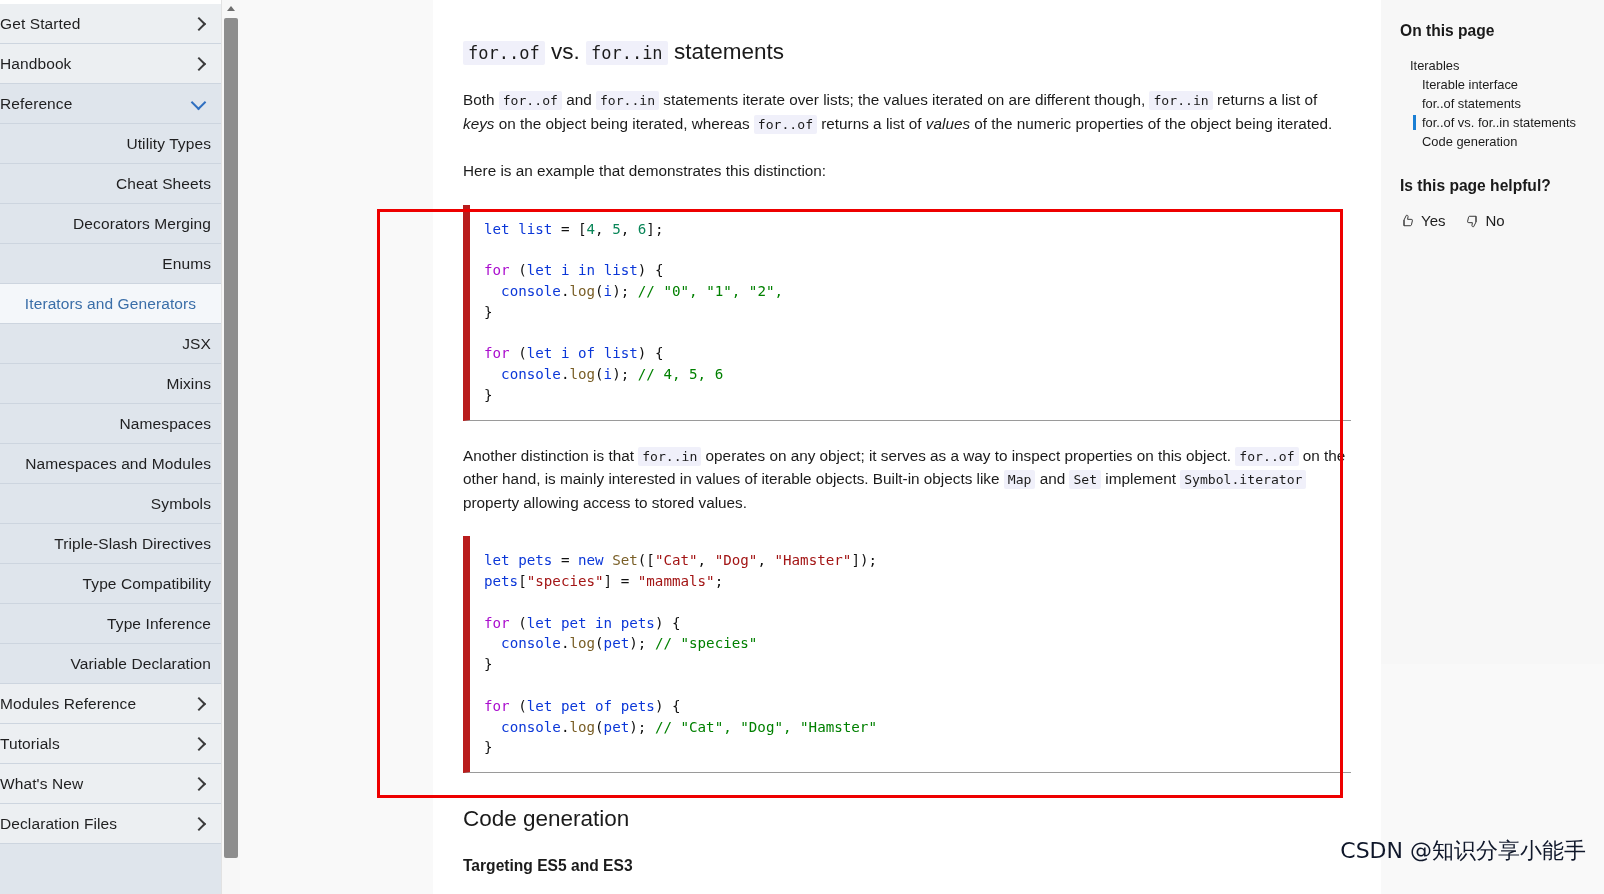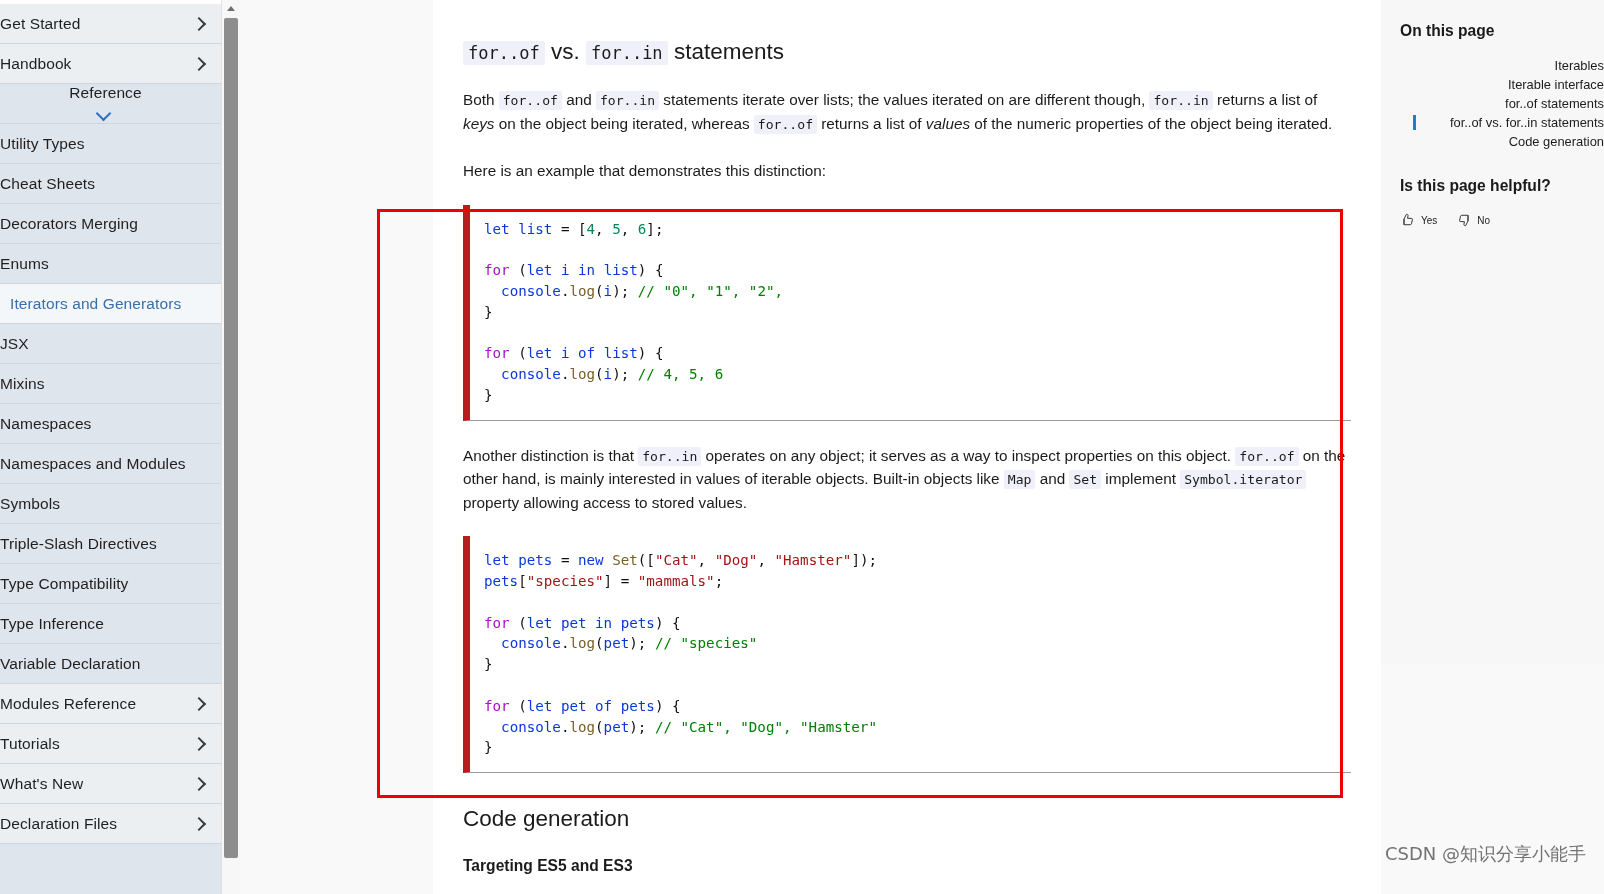--- a/index.html
+++ b/index.html
@@ -179,7 +179,6 @@
     line-height: 19px;
     padding-left: 10px;
     white-space: nowrap;
-    text-align: right;
   }
   .toc-link.l2 { padding-left: 22px; }
   .toc-link.cur::before {

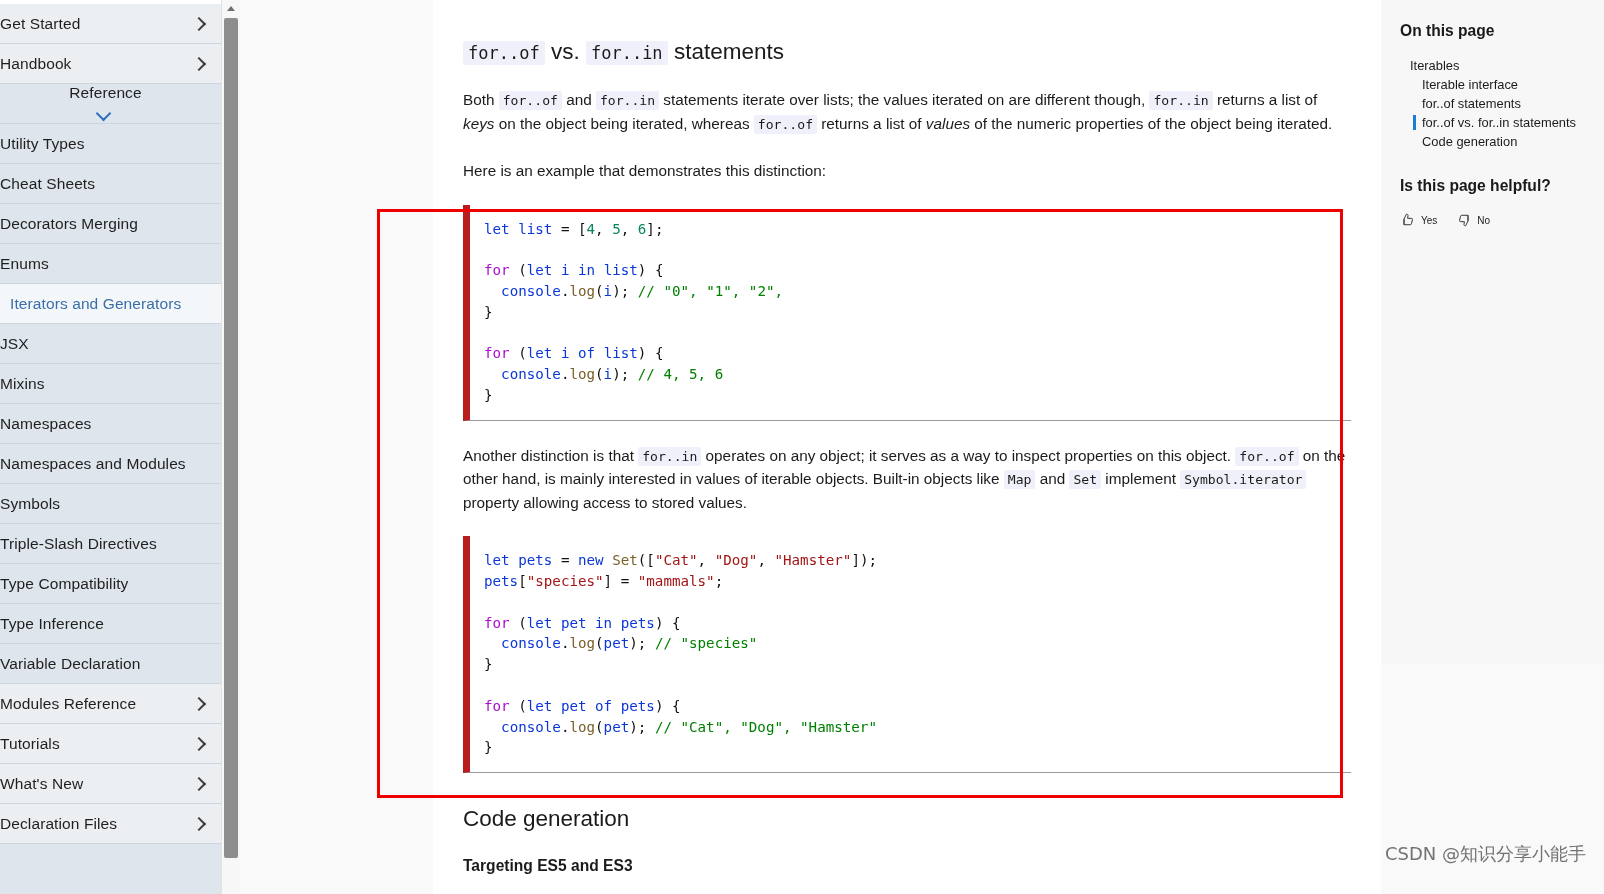--- a/index.html
+++ b/index.html
@@ -33,7 +33,7 @@
   }
   .nav-item .label { padding-left: 0px; flex: 1 1 auto; }
   .nav-item.top { background: #eceff2; }
-  .nav-item.section { background: #dfe5ec; flex-direction: column; }
+  .nav-item.section { background: #dfe5ec; }
   .nav-item.child { background: #dfe5ec; }
   .nav-item.active { background: #f4f7fa; }
   .nav-item.active .label { color: #3a6ea8; padding-left: 10px; }

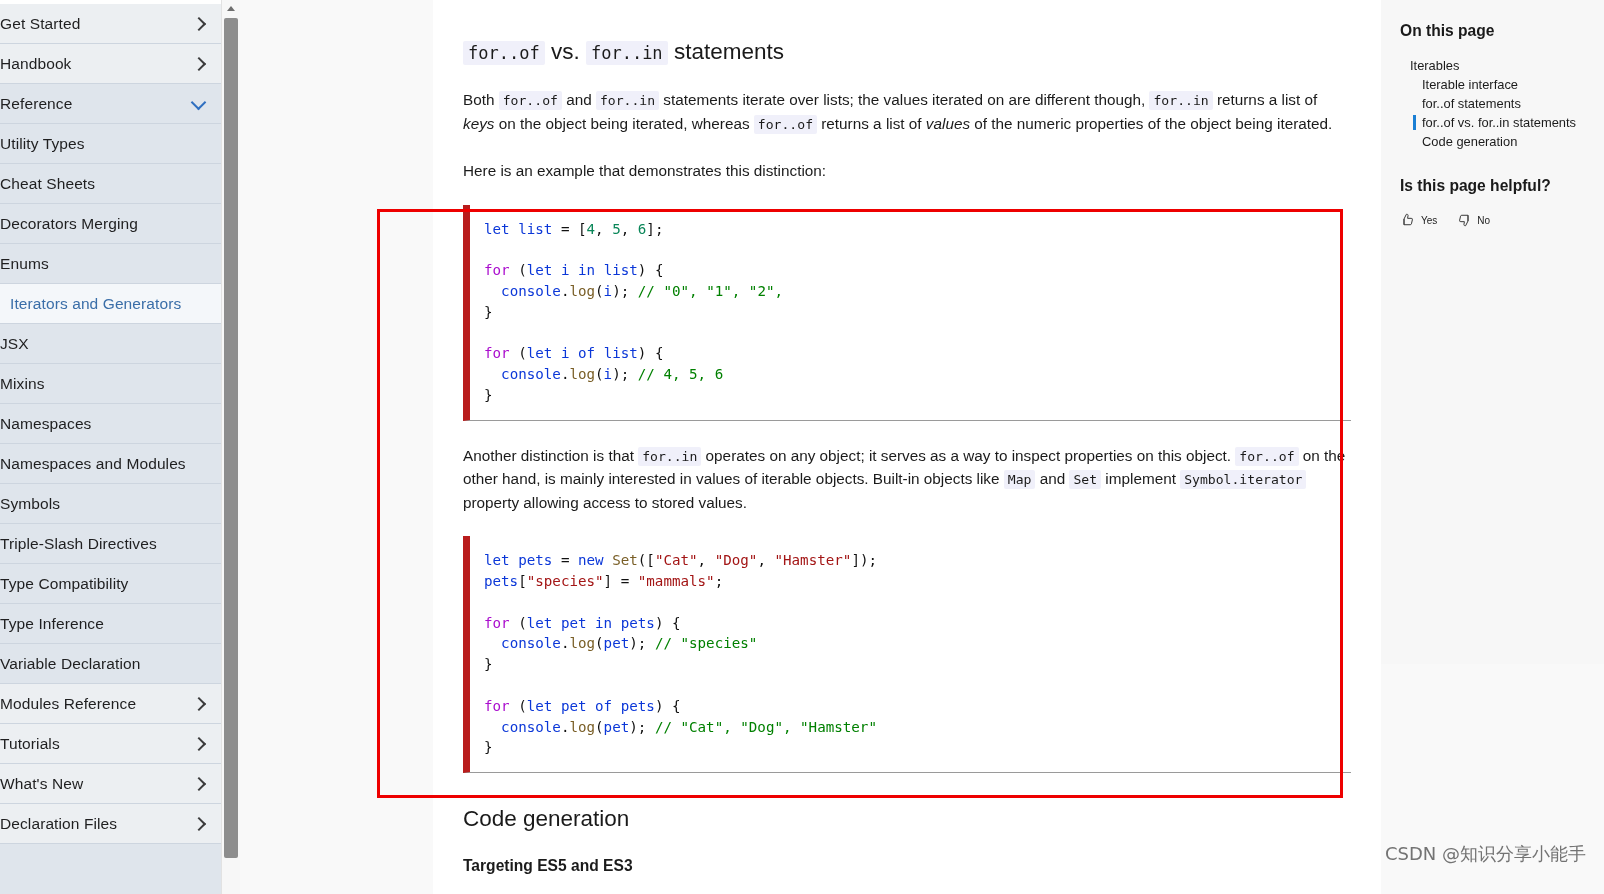--- a/index.html
+++ b/index.html
@@ -34,7 +34,7 @@
   .nav-item .label { padding-left: 0px; flex: 1 1 auto; }
   .nav-item.top { background: #eceff2; }
   .nav-item.section { background: #dfe5ec; }
-  .nav-item.child { background: #dfe5ec; }
+  .nav-item.child { background: #dfe5ec; text-align: right; }
   .nav-item.active { background: #f4f7fa; }
   .nav-item.active .label { color: #3a6ea8; padding-left: 10px; }
   .chev {

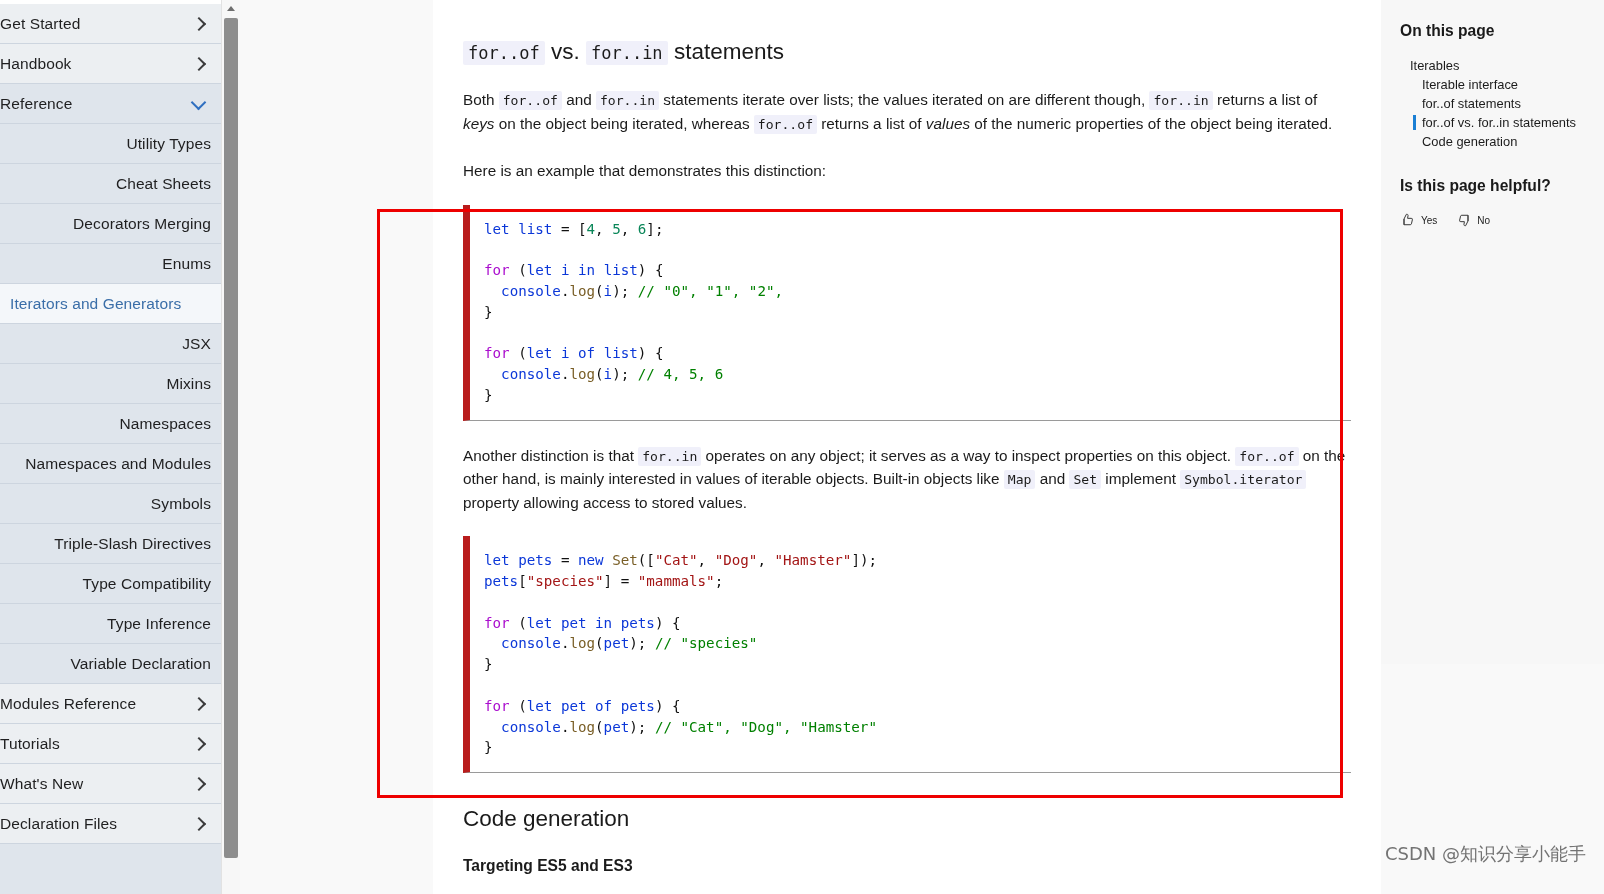--- a/index.html
+++ b/index.html
@@ -202,7 +202,7 @@
   }
   .vote {
     display: flex; align-items: center; gap: 5px;
-    font-size: 10px; color: #1c1c1c;
+    font-size: 15px; color: #1c1c1c;
     margin-right: 12px;
     cursor: pointer;
   }

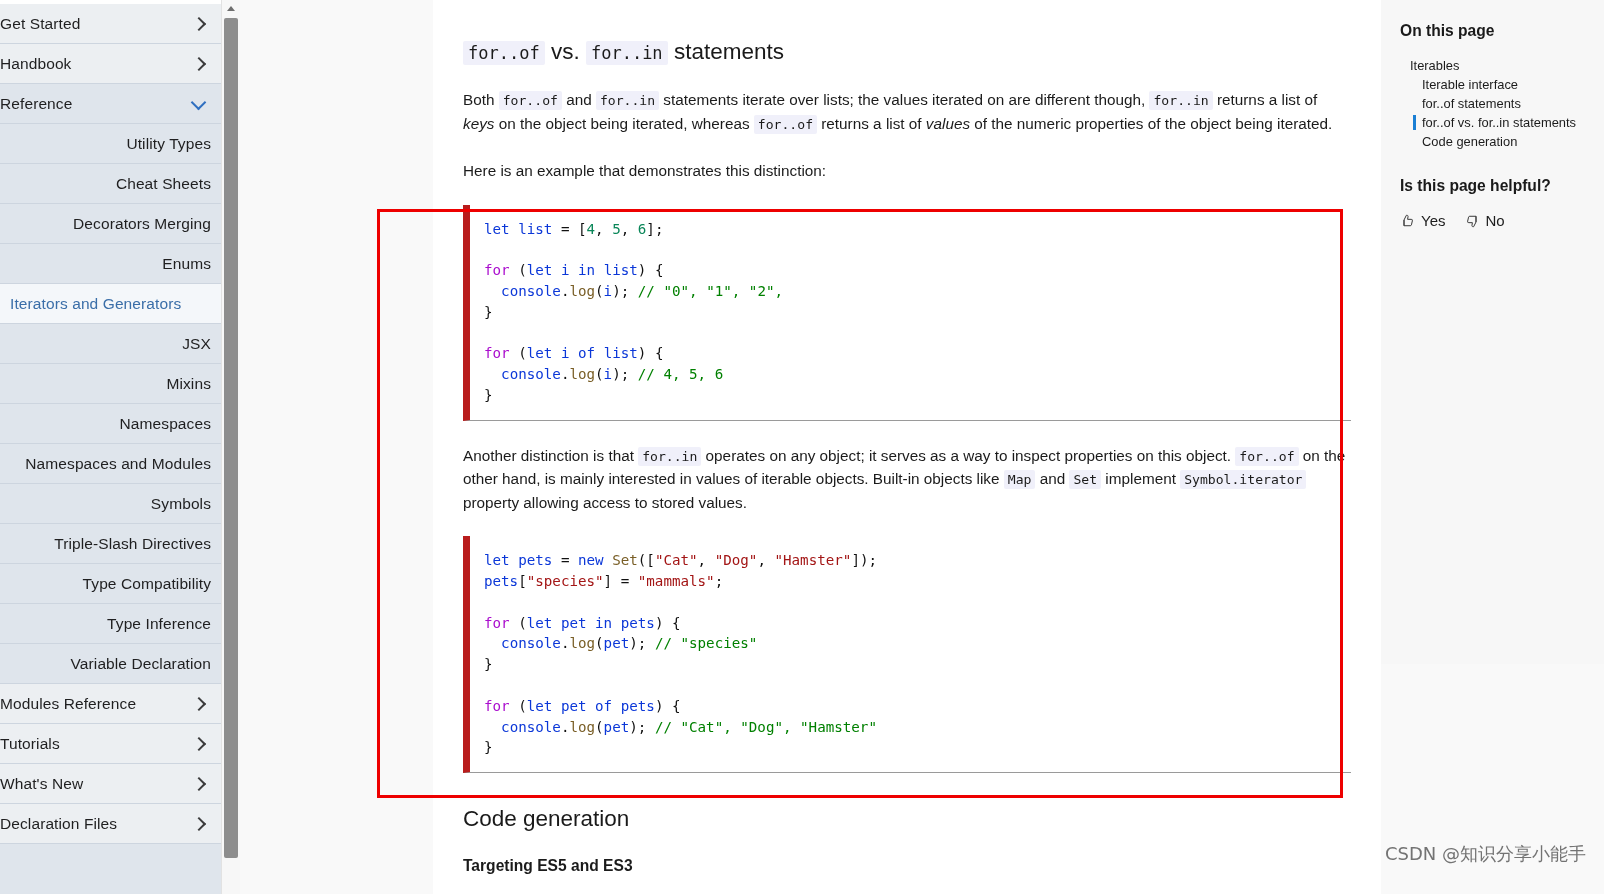--- a/index.html
+++ b/index.html
@@ -35,7 +35,7 @@
   .nav-item.top { background: #eceff2; }
   .nav-item.section { background: #dfe5ec; }
   .nav-item.child { background: #dfe5ec; text-align: right; }
-  .nav-item.active { background: #f4f7fa; }
+  .nav-item.active { background: #f4f7fa; text-align: center; }
   .nav-item.active .label { color: #3a6ea8; padding-left: 10px; }
   .chev {
     width: 16px; height: 16px;

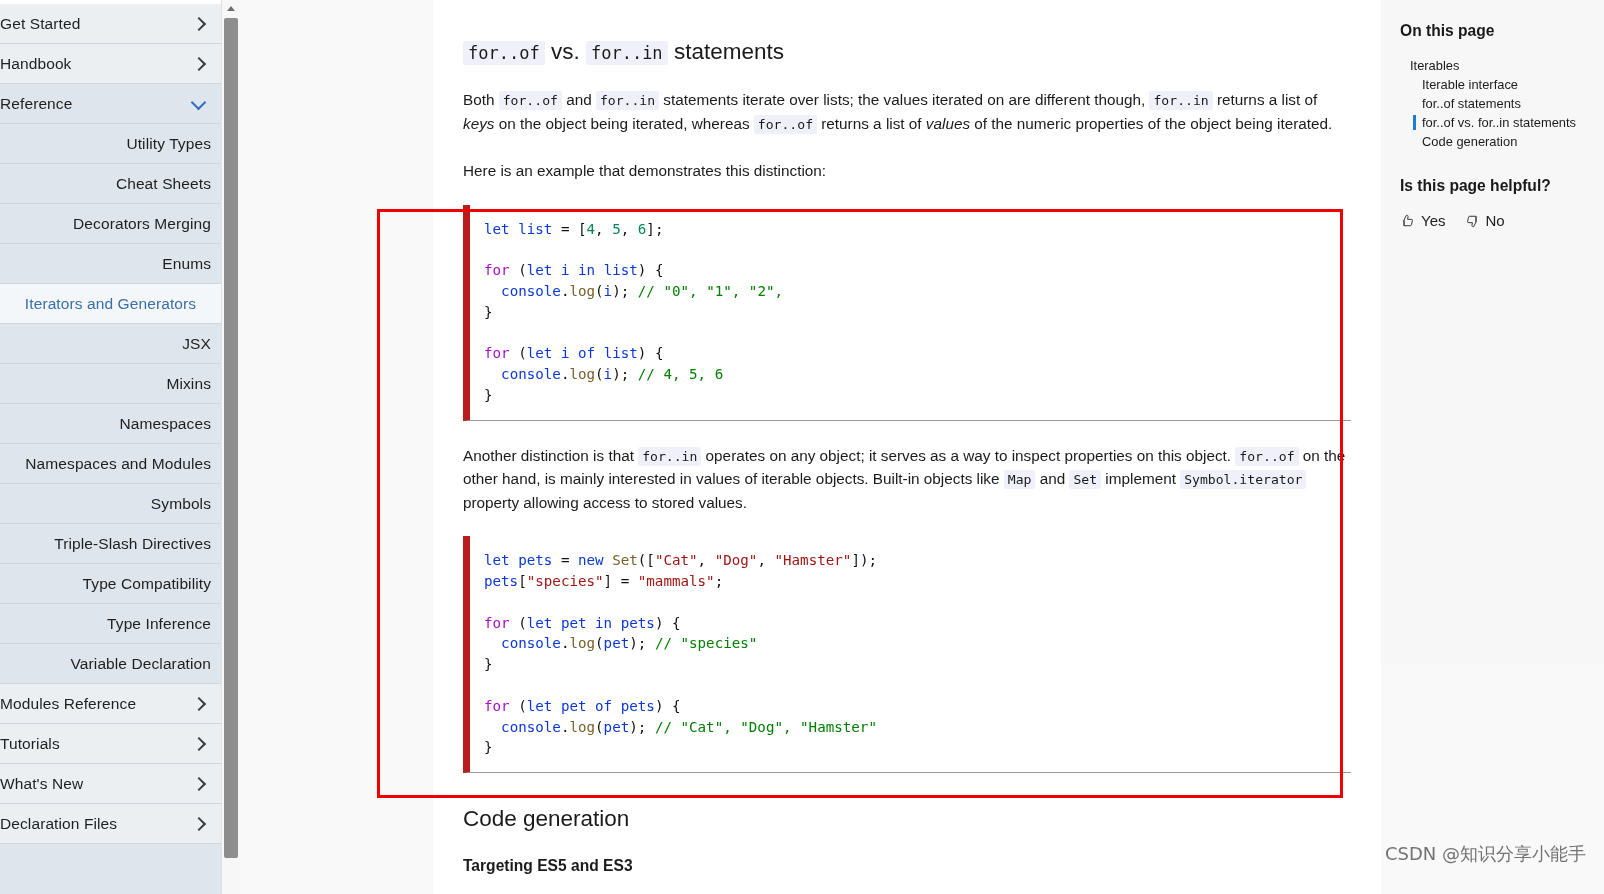--- a/index.html
+++ b/index.html
@@ -212,8 +212,8 @@
   #watermark {
     position: absolute;
     right: 18px; bottom: 28px;
-    font-size: 18px;
-    color: #737373;
+    font-size: 22px;
+    color: #0f172a;
     font-family: "DejaVu Sans", sans-serif;
     white-space: nowrap;
   }

